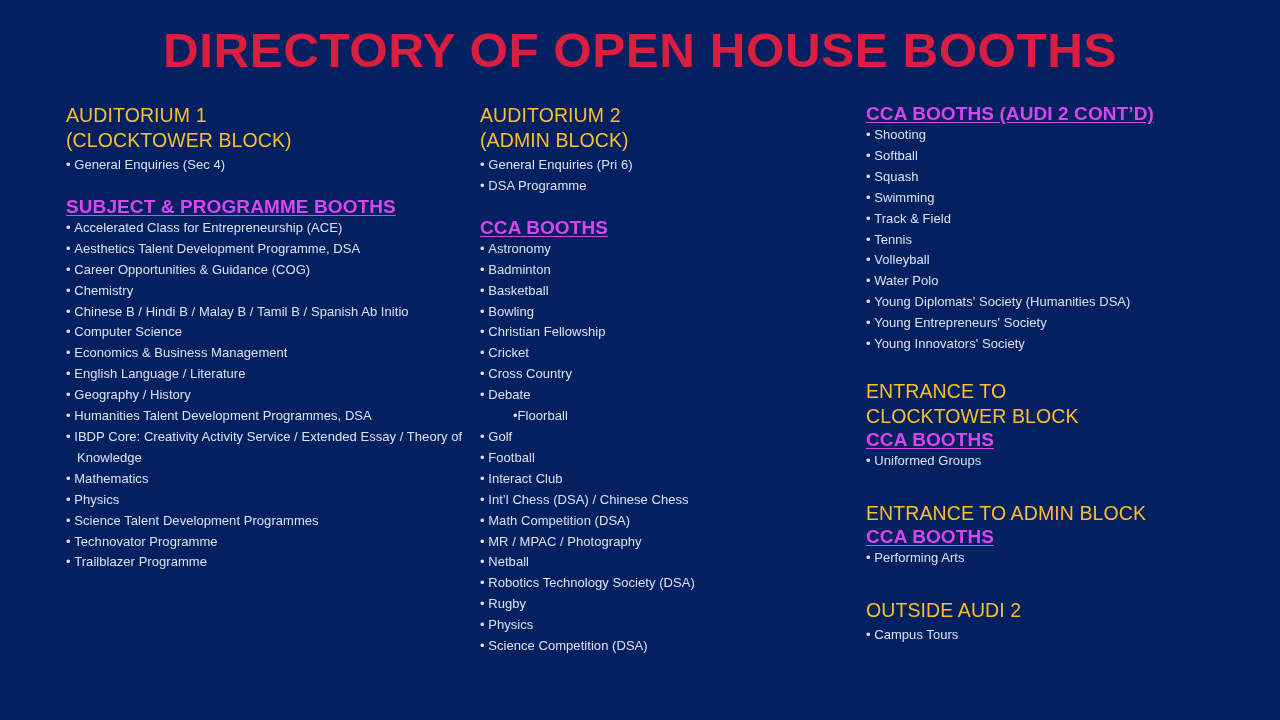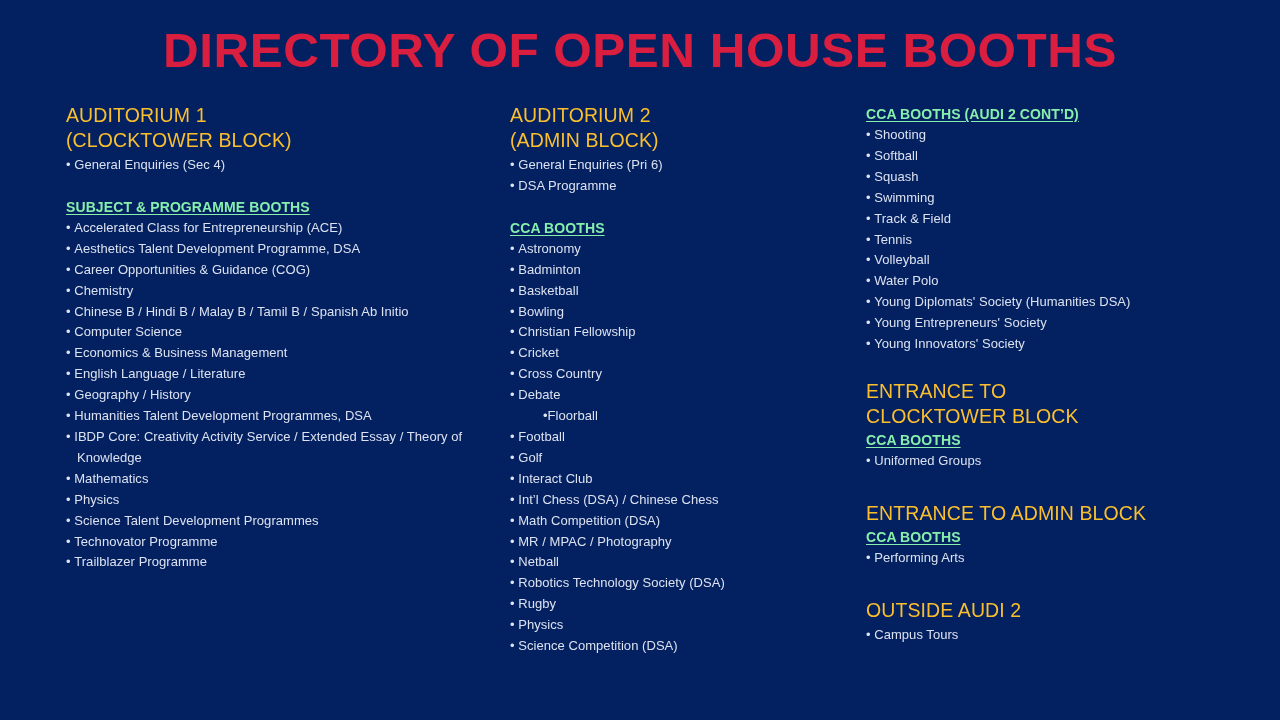--- a/index.html
+++ b/index.html
@@ -47,7 +47,7 @@
     top: 0;
   }
   .col-1 { left: 66px;  width: 400px; }
-  .col-2 { left: 510px; width: 330px; }
+  .col-2 { left: 480px; width: 330px; }
   .col-3 { left: 866px; width: 400px; }
 
   .sec-head-gold {

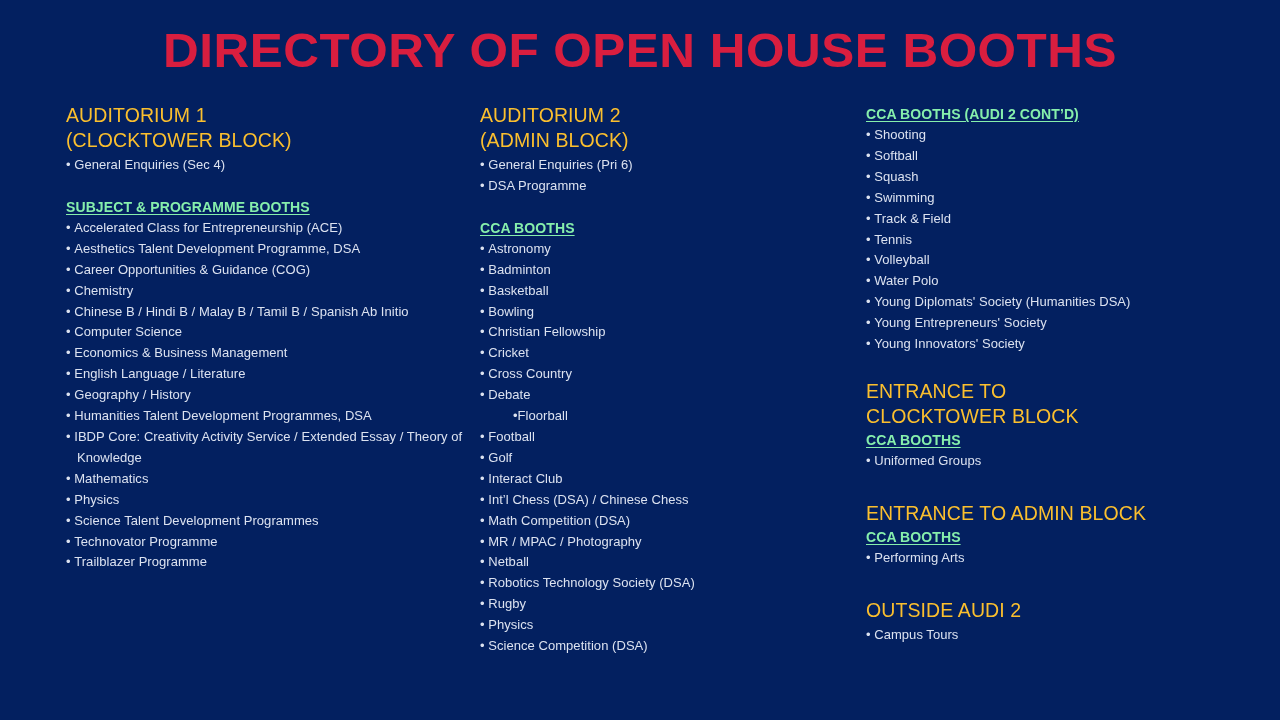--- a/index.html
+++ b/index.html
@@ -60,9 +60,9 @@
     margin: 0;
   }
   .sec-head-white {
-    color: #86efac;
+    color: #d946ef;
     font-weight: bold;
-    font-size: 14px;
+    font-size: 19px;
     line-height: 22px;
     text-decoration: underline;
     text-underline-offset: 2px;

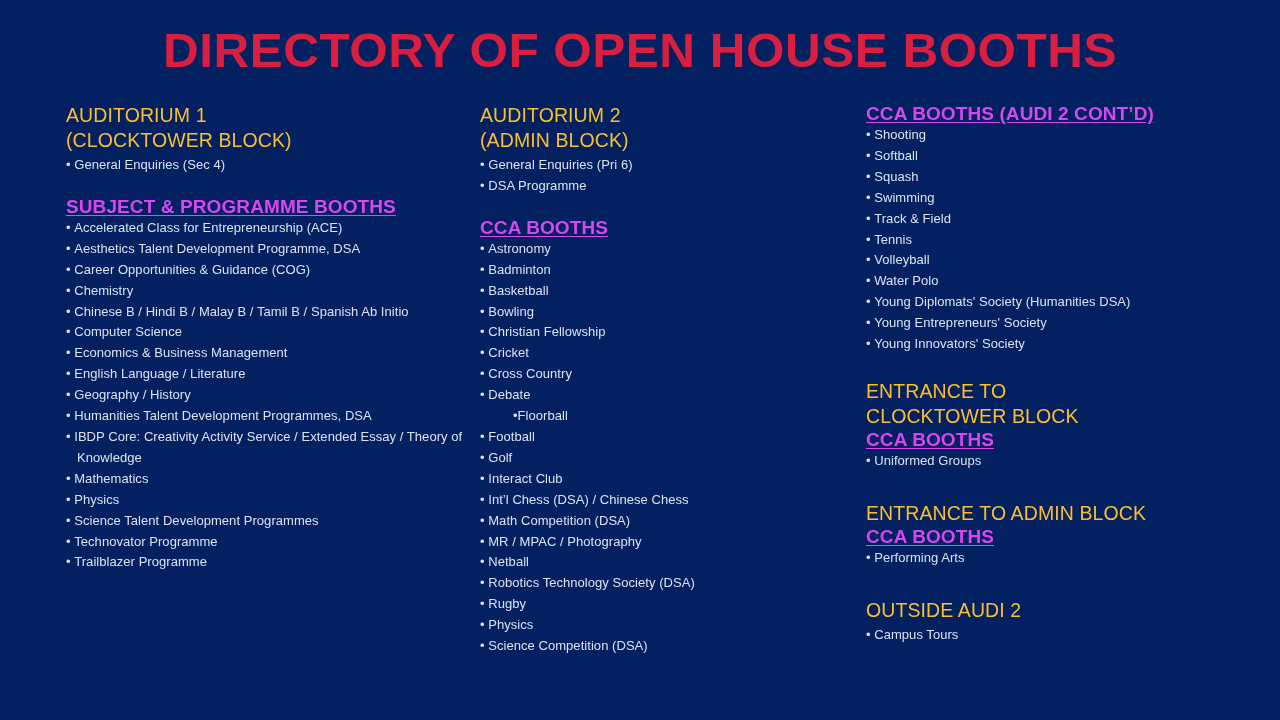--- a/index.html
+++ b/index.html
@@ -168,8 +168,8 @@
           <li><span class="bullet">•</span>&nbsp;<span>Cross Country</span></li>
           <li><span class="bullet">•</span>&nbsp;<span>Debate</span></li>
           <li class="tight"><span class="bullet">•</span><span>Floorball</span></li>
+          <li><span class="bullet">•</span>&nbsp;<span>Golf</span></li>
           <li><span class="bullet">•</span>&nbsp;<span>Football</span></li>
-          <li><span class="bullet">•</span>&nbsp;<span>Golf</span></li>
           <li><span class="bullet">•</span>&nbsp;<span>Interact Club</span></li>
           <li><span class="bullet">•</span>&nbsp;<span>Int’l Chess (DSA) / Chinese Chess</span></li>
           <li><span class="bullet">•</span>&nbsp;<span>Math Competition (DSA)</span></li>

